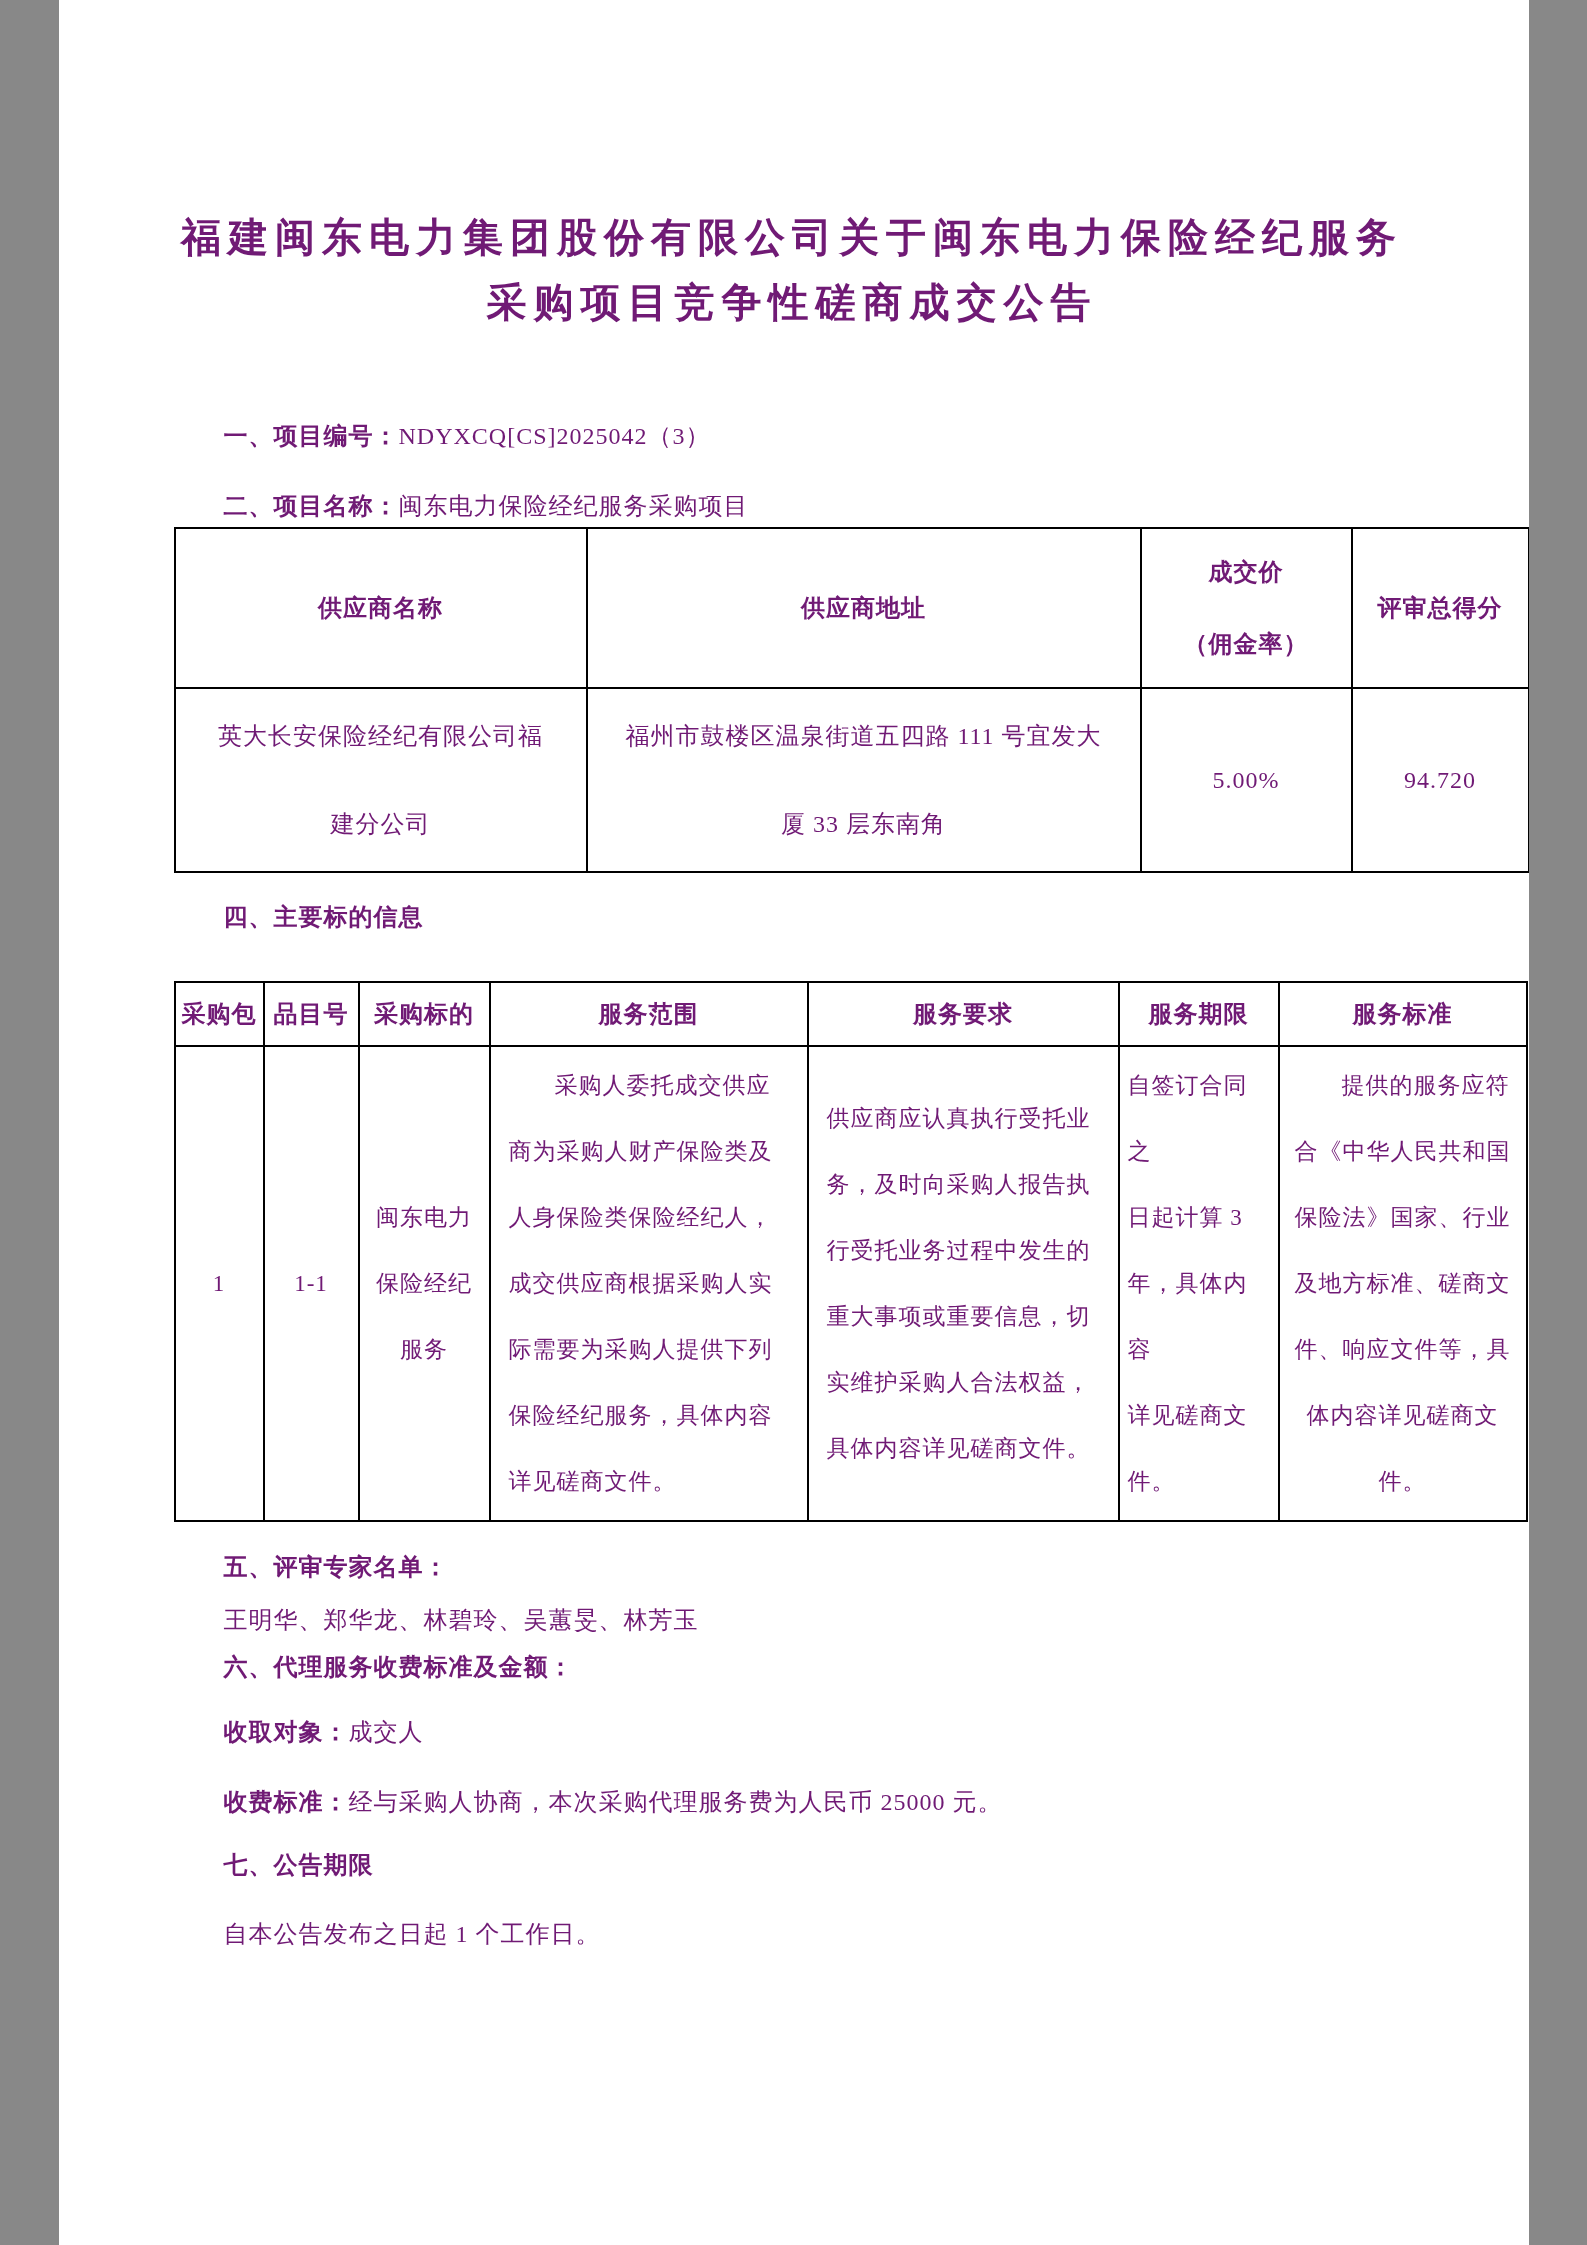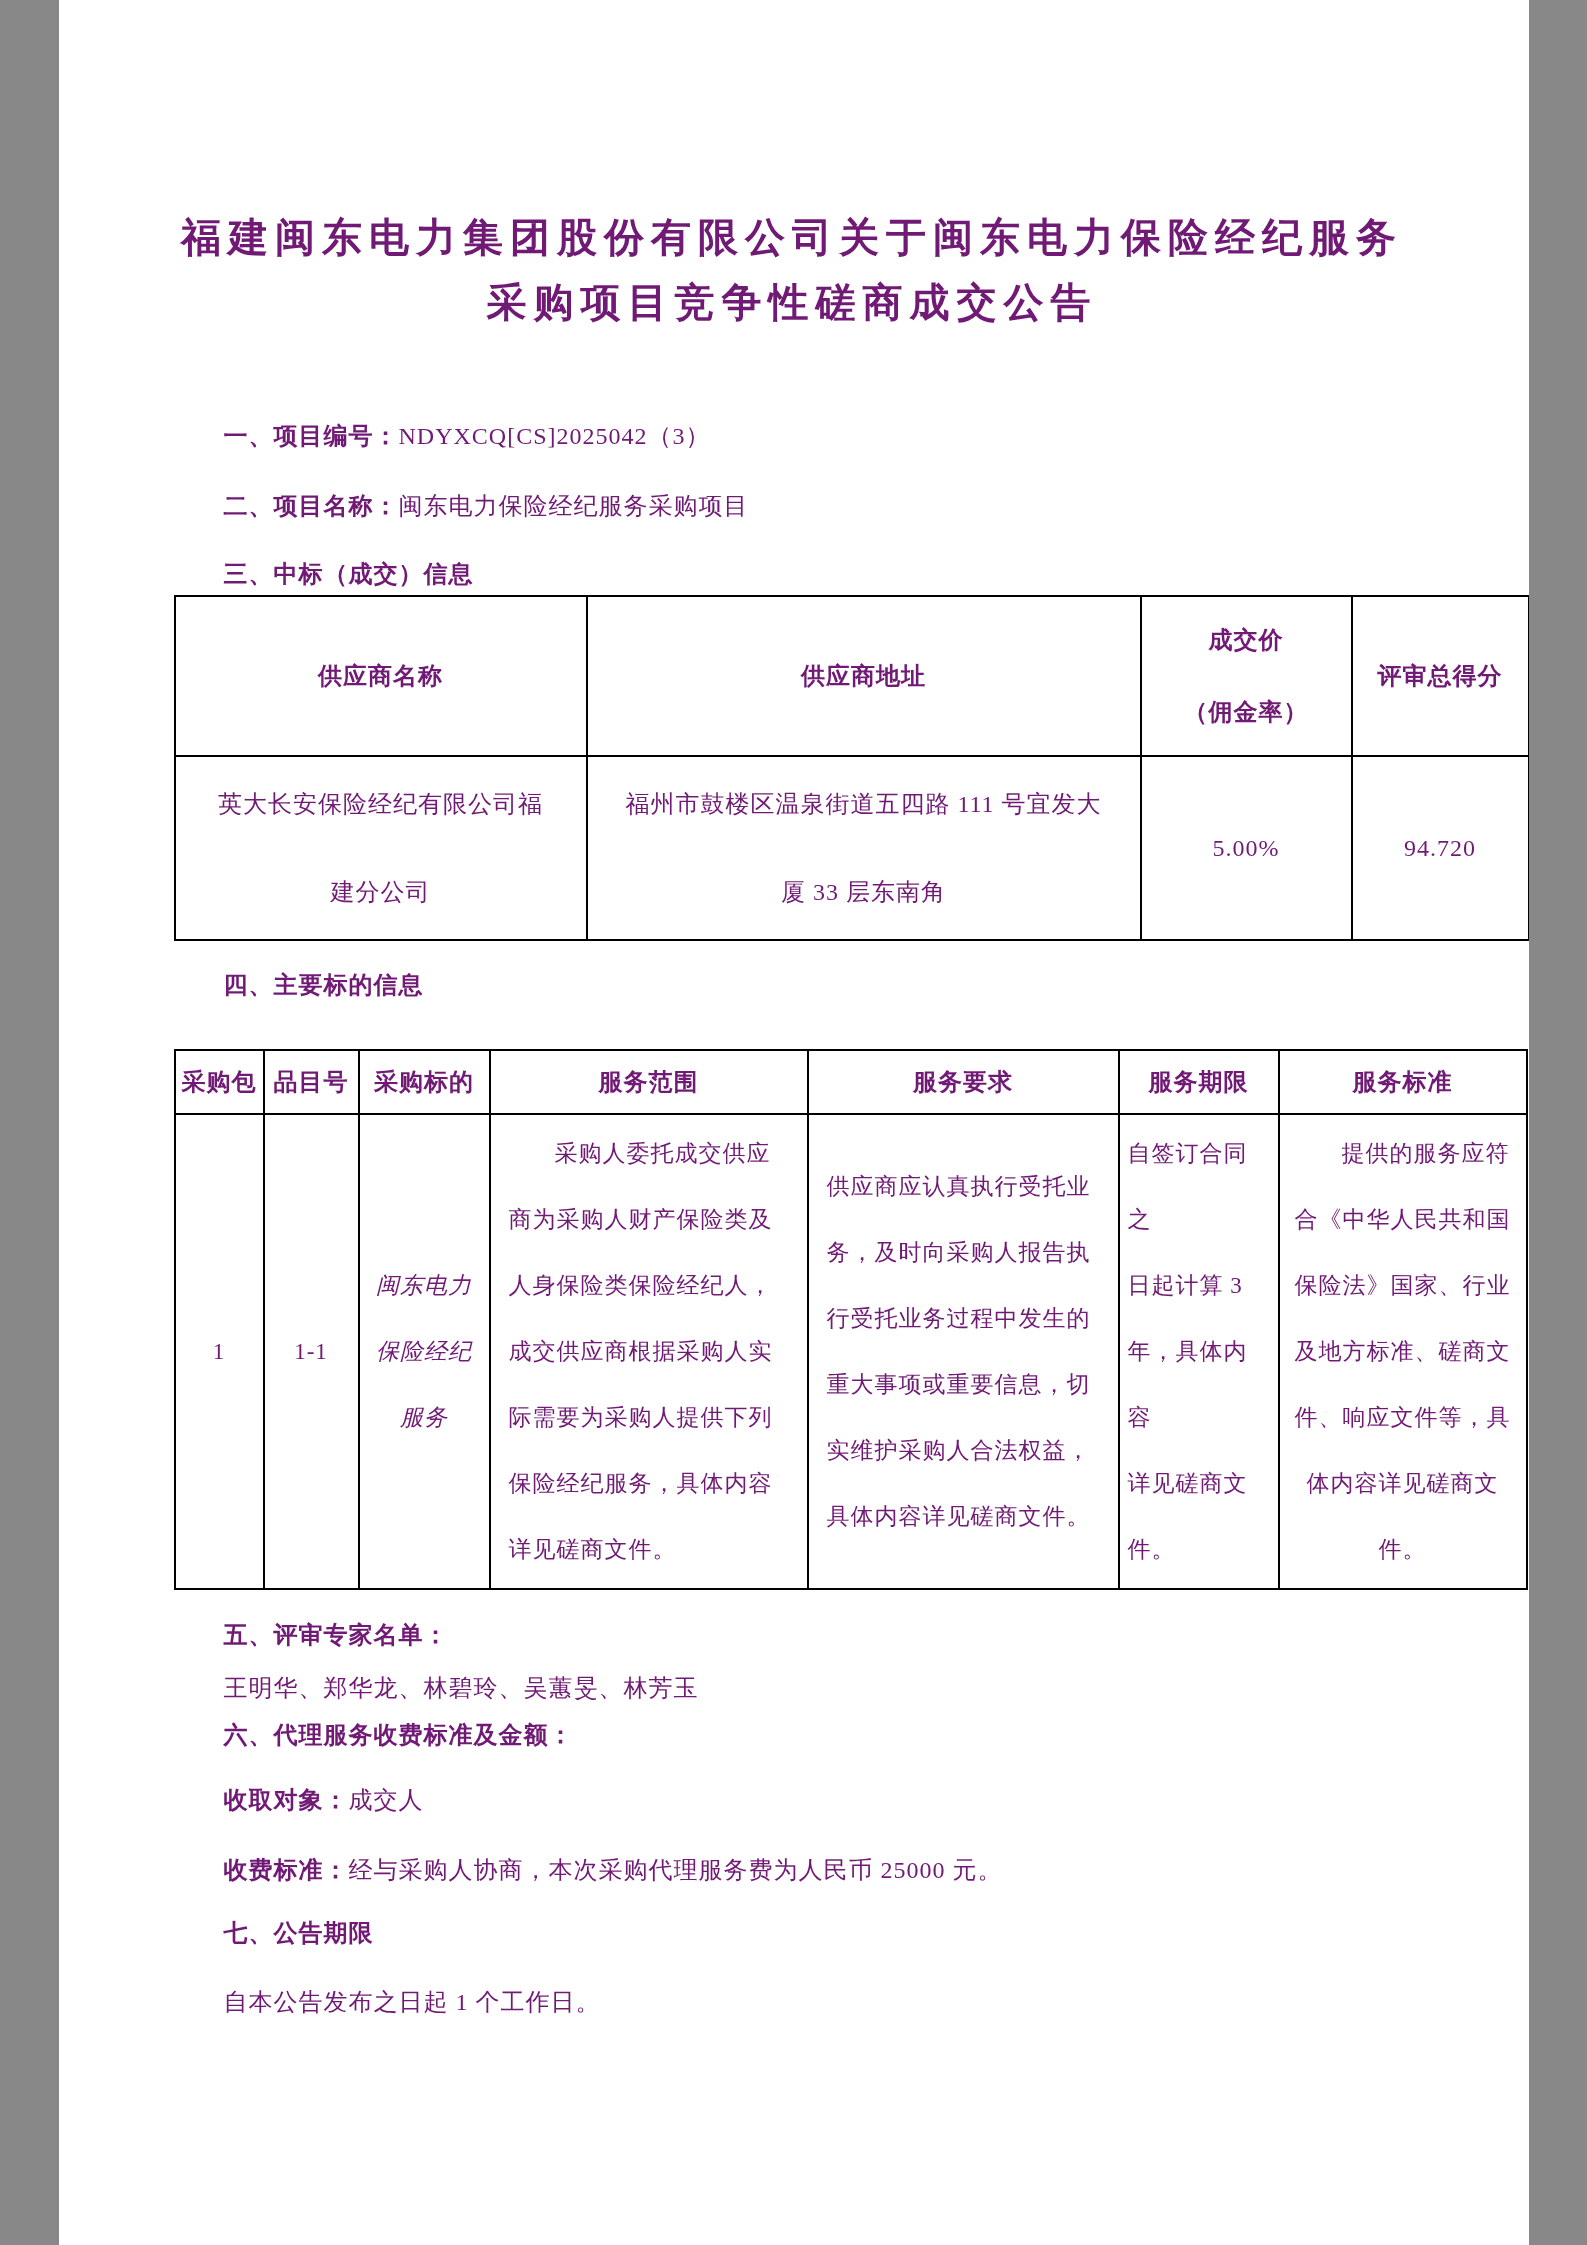--- a/index.html
+++ b/index.html
@@ -58,7 +58,6 @@
       <span class="b">二、项目名称：</span><span>闽东电力保险经纪服务采购项目</span>
     </div>
 
-    <div class="line b mt-h3">三、中标（成交）信息</div>
 
     <table class="t1 mt-t1">
       <colgroup>

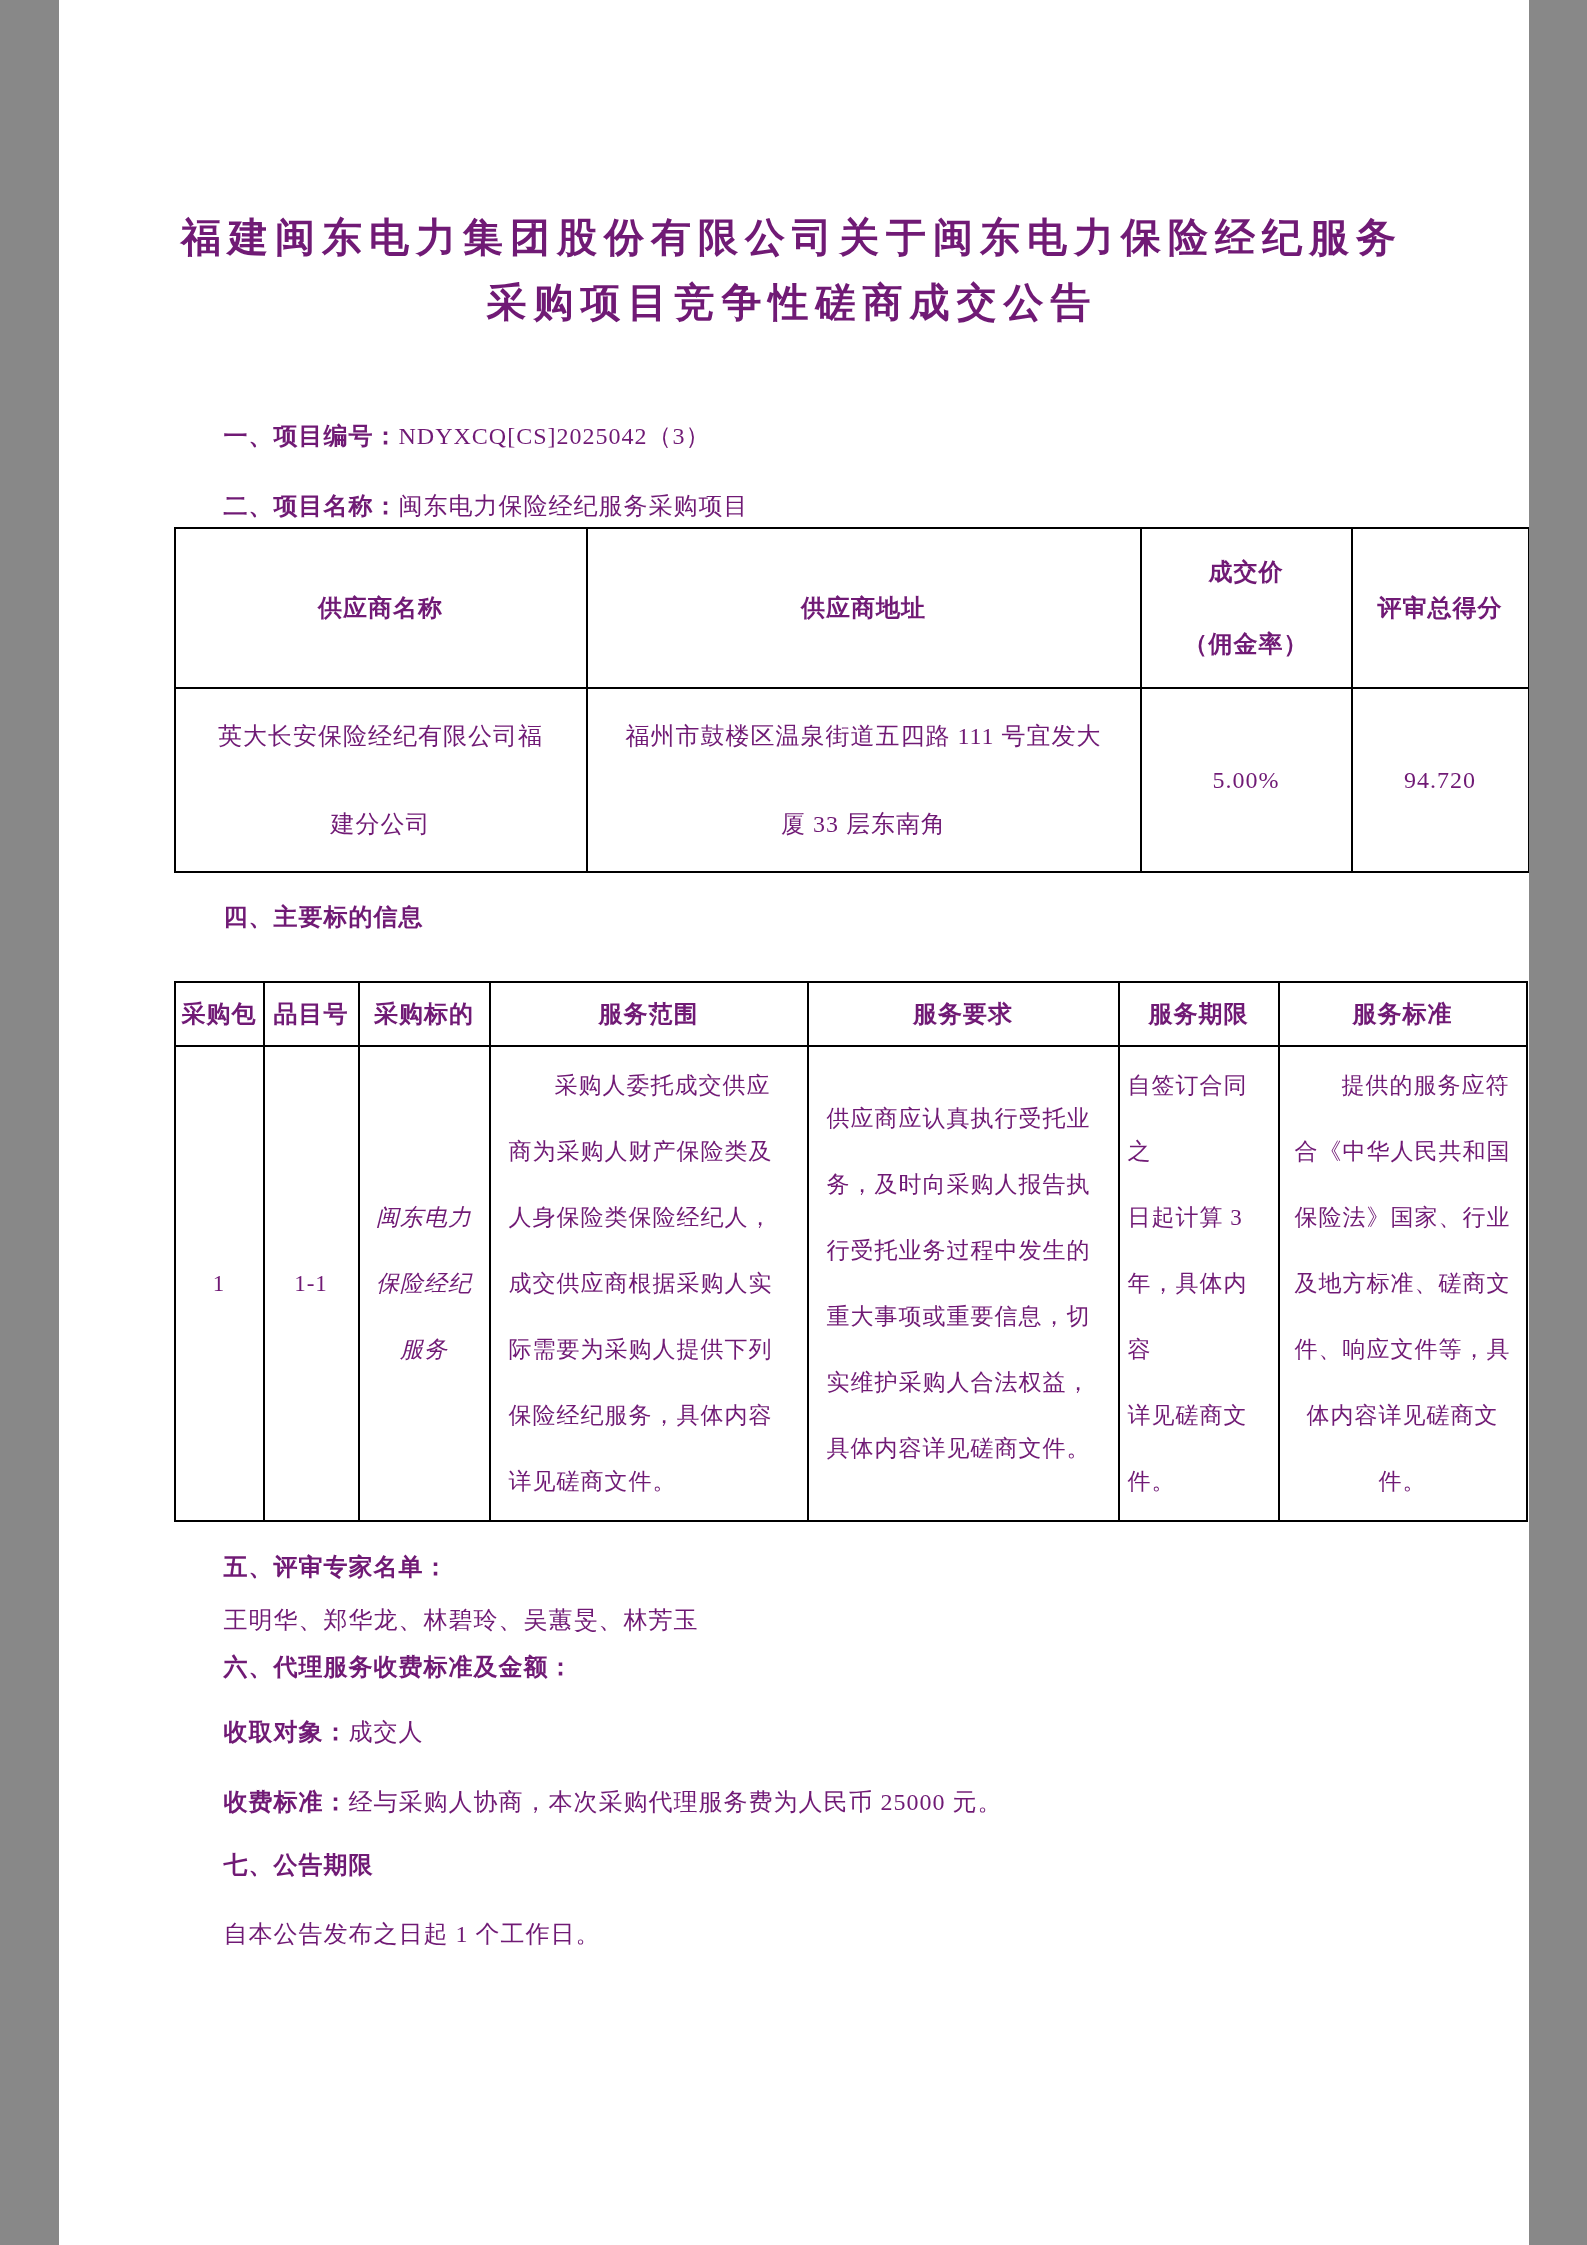--- a/index.html
+++ b/index.html
@@ -29,7 +29,7 @@
   .t2 th{height:62px;}
   .t2-data{height:475px;}
   .t2 td{font-size:23px;line-height:66px;margin-left:8px;}
-  .t2 .cell-subject{text-align:center;font-style:italic;}
+  .t2 .cell-subject{text-align:center;}
   .t2 .cell-scope{text-align:left;padding:0 18px;text-indent:46px;}
   .t2 .cell-req{text-align:left;padding:0 18px;}
   .t2 .cell-period{text-align:left;padding:0 8px;}

